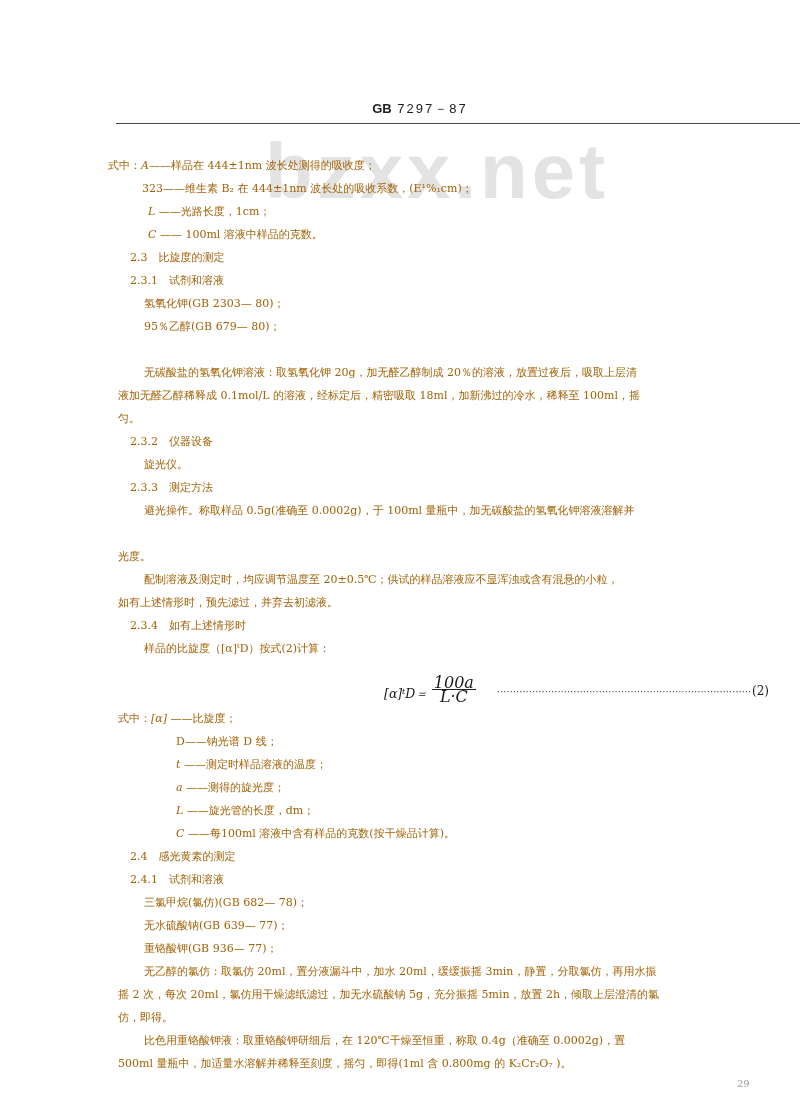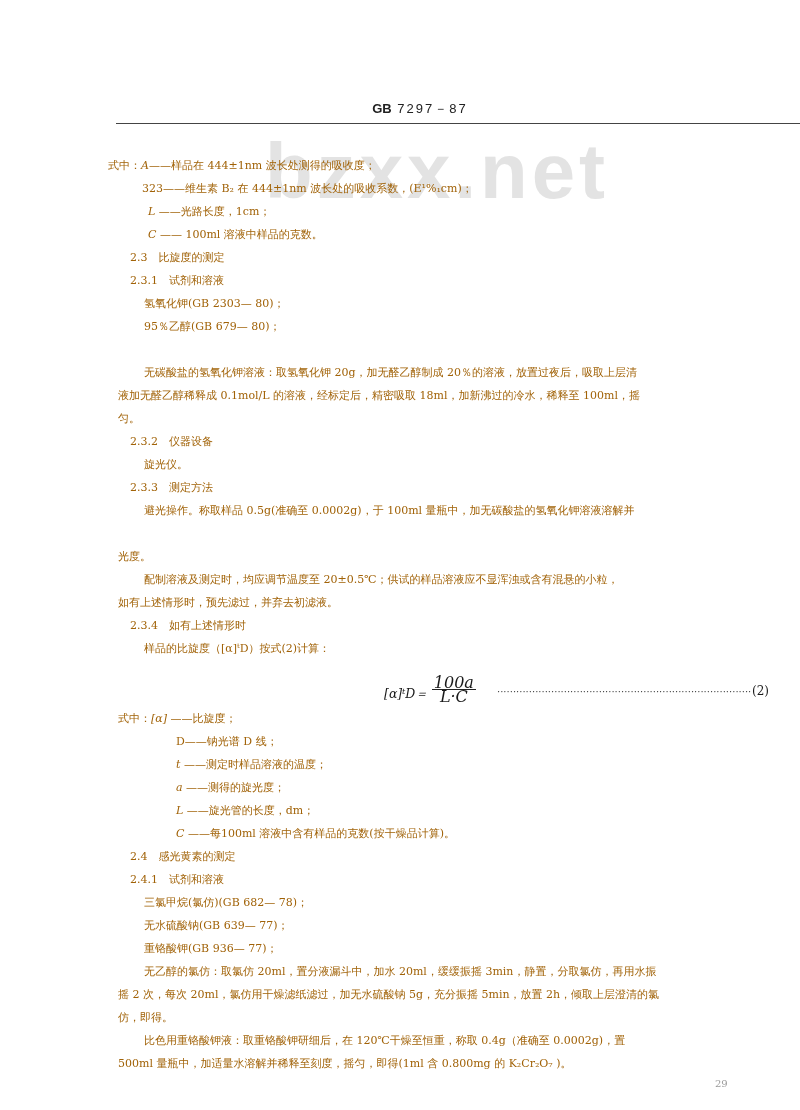--- a/index.html
+++ b/index.html
@@ -48,7 +48,7 @@
     }
     .eqno { position: absolute; left: 752px; top: 655px; font-size: 12px; z-index: 1; }
     .page-num {
-      position: absolute; left: 715px; top: 1052px; font-size: 10px; color: #9a9a9a;
+      position: absolute; left: 737px; top: 1052px; font-size: 10px; color: #9a9a9a;
     }
   </style>
 </head>

